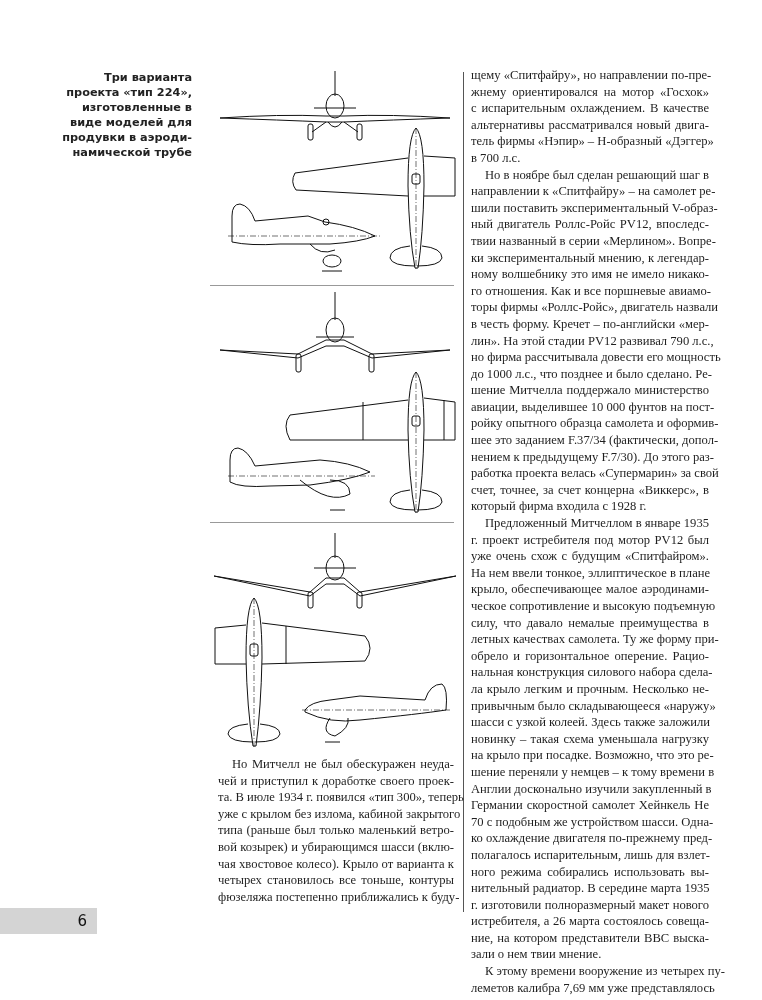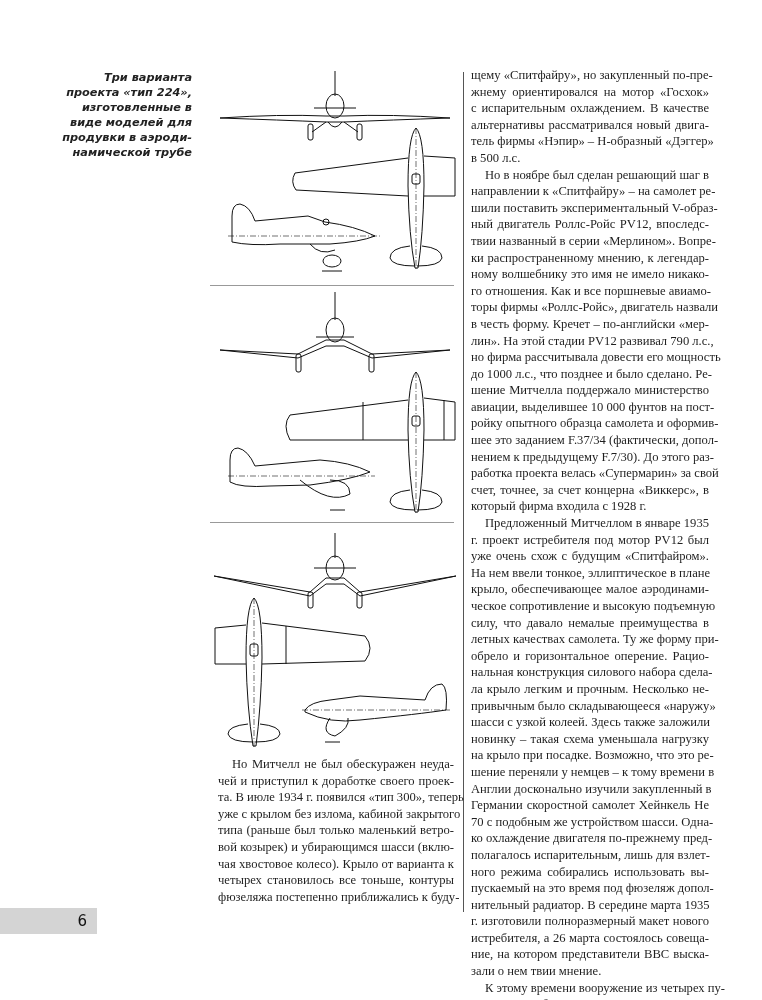--- a/index.html
+++ b/index.html
@@ -7,7 +7,7 @@
          font-family: "Liberation Serif", "DejaVu Serif", serif; color: #1a1a1a; }
   .caption { position: absolute; left: 62px; top: 70px; width: 130px; text-align: right;
              font-family: "DejaVu Sans", "Liberation Sans", sans-serif; font-weight: bold;
-             font-style: italic; font-size: 11.3px; line-height: 15px; color: #222; }
+             font-size: 11.3px; line-height: 15px; color: #222; }
   .caption div { white-space: nowrap; }
   .figure { position: absolute; left: 210px; width: 248px; }
   .fig1 { top: 66px; height: 212px; }

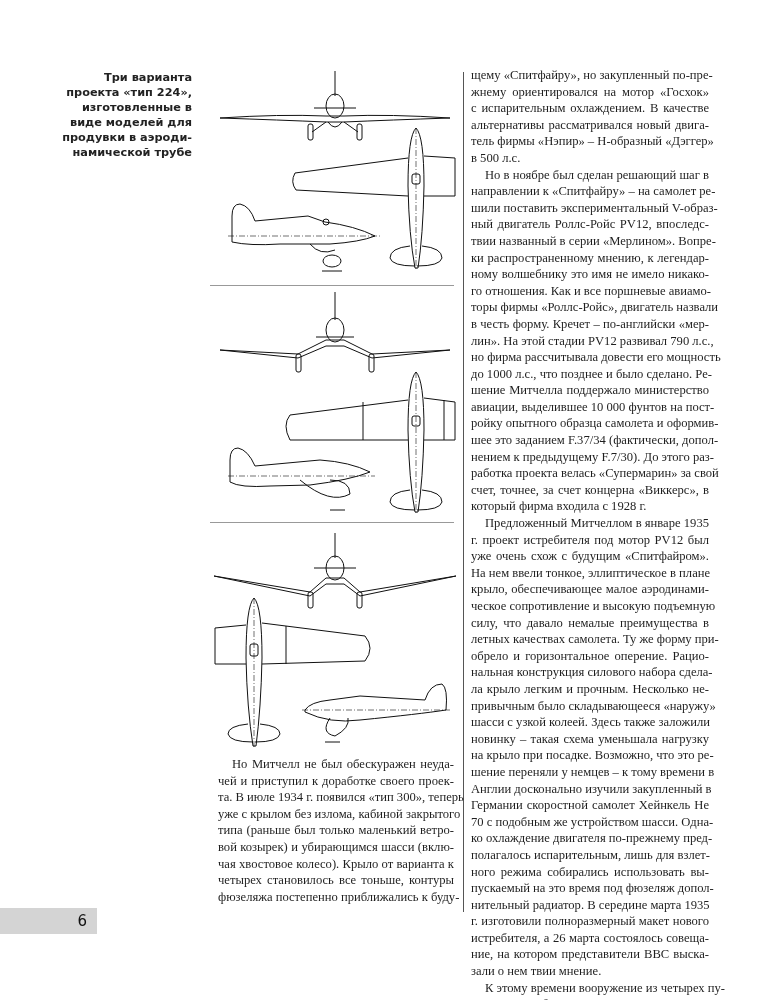--- a/index.html
+++ b/index.html
@@ -133,7 +133,7 @@
 </div>
 
 <div class="col col-right">
-  <span class="ln">щему «Спитфайру», но закупленный по-пре-</span>
+  <span class="ln">щему «Спитфайру», но направлении по-пре-</span>
   <span class="ln">жнему ориентировался на мотор «Госхок»</span>
   <span class="ln">с испарительным охлаждением. В качестве</span>
   <span class="ln">альтернативы рассматривался новый двига-</span>

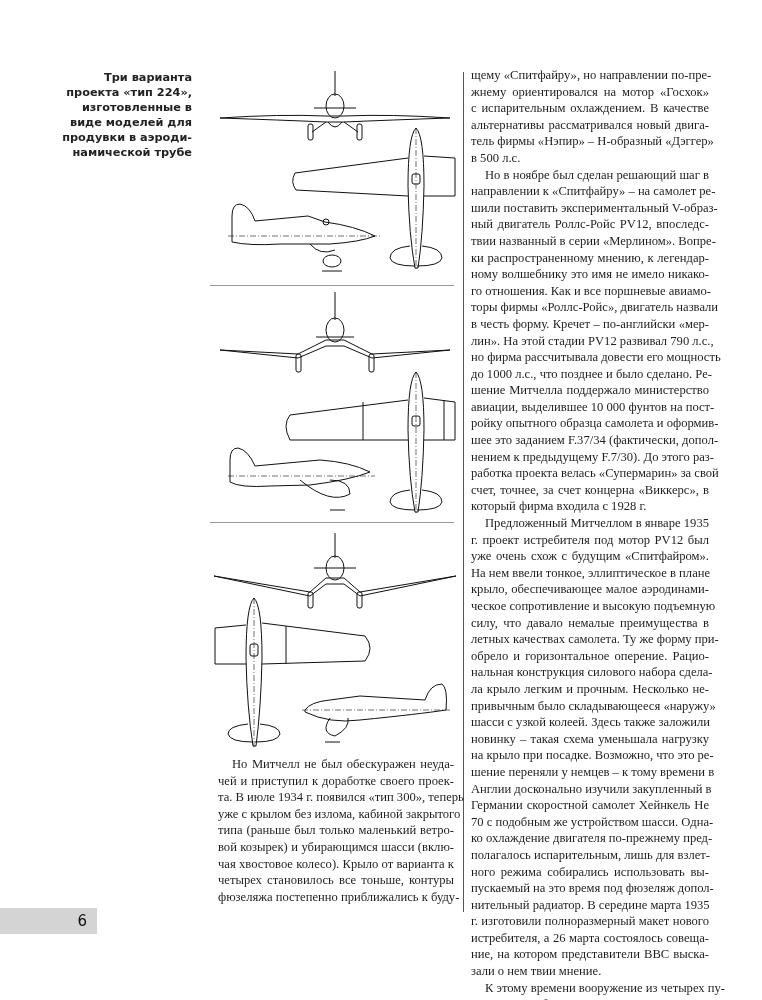--- a/index.html
+++ b/index.html
@@ -138,7 +138,7 @@
   <span class="ln">с испарительным охлаждением. В качестве</span>
   <span class="ln">альтернативы рассматривался новый двига-</span>
   <span class="ln">тель фирмы «Нэпир» – Н-образный «Дэггер»</span>
-  <span class="ln last">в 500 л.с.</span>
+  <span class="ln last">в 700 л.с.</span>
   <span class="ln indent">Но в ноябре был сделан решающий шаг в</span>
   <span class="ln">направлении к «Спитфайру» – на самолет ре-</span>
   <span class="ln">шили поставить экспериментальный V-образ-</span>

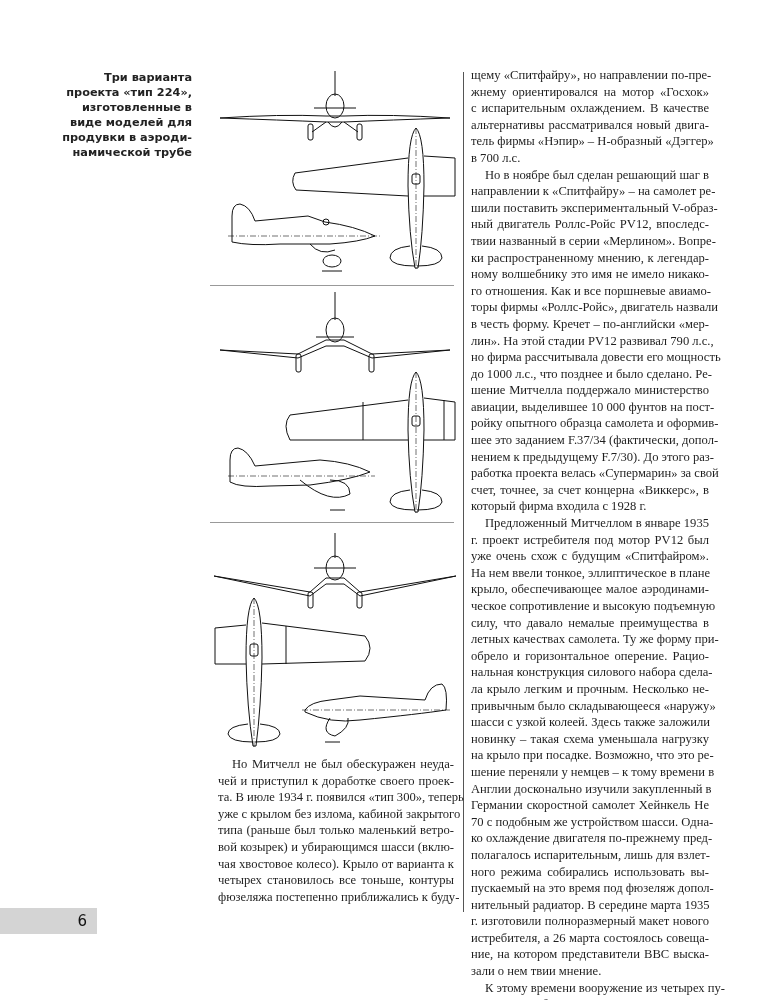--- a/index.html
+++ b/index.html
@@ -144,7 +144,7 @@
   <span class="ln">шили поставить экспериментальный V-образ-</span>
   <span class="ln">ный двигатель Роллс-Ройс PV12, впоследс-</span>
   <span class="ln">твии названный в серии «Мерлином». Вопре-</span>
-  <span class="ln">ки распространенному мнению, к легендар-</span>
+  <span class="ln">ки экспериментальный мнению, к легендар-</span>
   <span class="ln">ному волшебнику это имя не имело никако-</span>
   <span class="ln">го отношения. Как и все поршневые авиамо-</span>
   <span class="ln">торы фирмы «Роллс-Ройс», двигатель назвали</span>

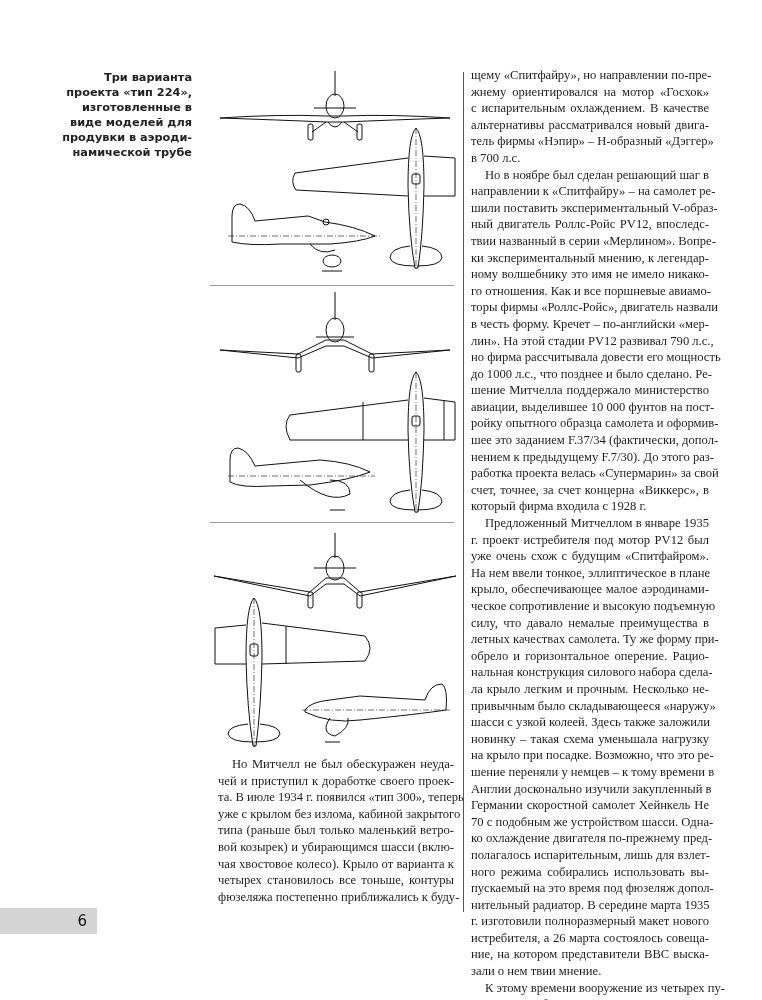--- a/index.html
+++ b/index.html
@@ -182,7 +182,6 @@
   <span class="ln">ко охлаждение двигателя по-прежнему пред-</span>
   <span class="ln">полагалось испарительным, лишь для взлет-</span>
   <span class="ln">ного режима собирались использовать вы-</span>
-  <span class="ln">пускаемый на это время под фюзеляж допол-</span>
   <span class="ln">нительный радиатор. В середине марта 1935</span>
   <span class="ln">г. изготовили полноразмерный макет нового</span>
   <span class="ln">истребителя, а 26 марта состоялось совеща-</span>

